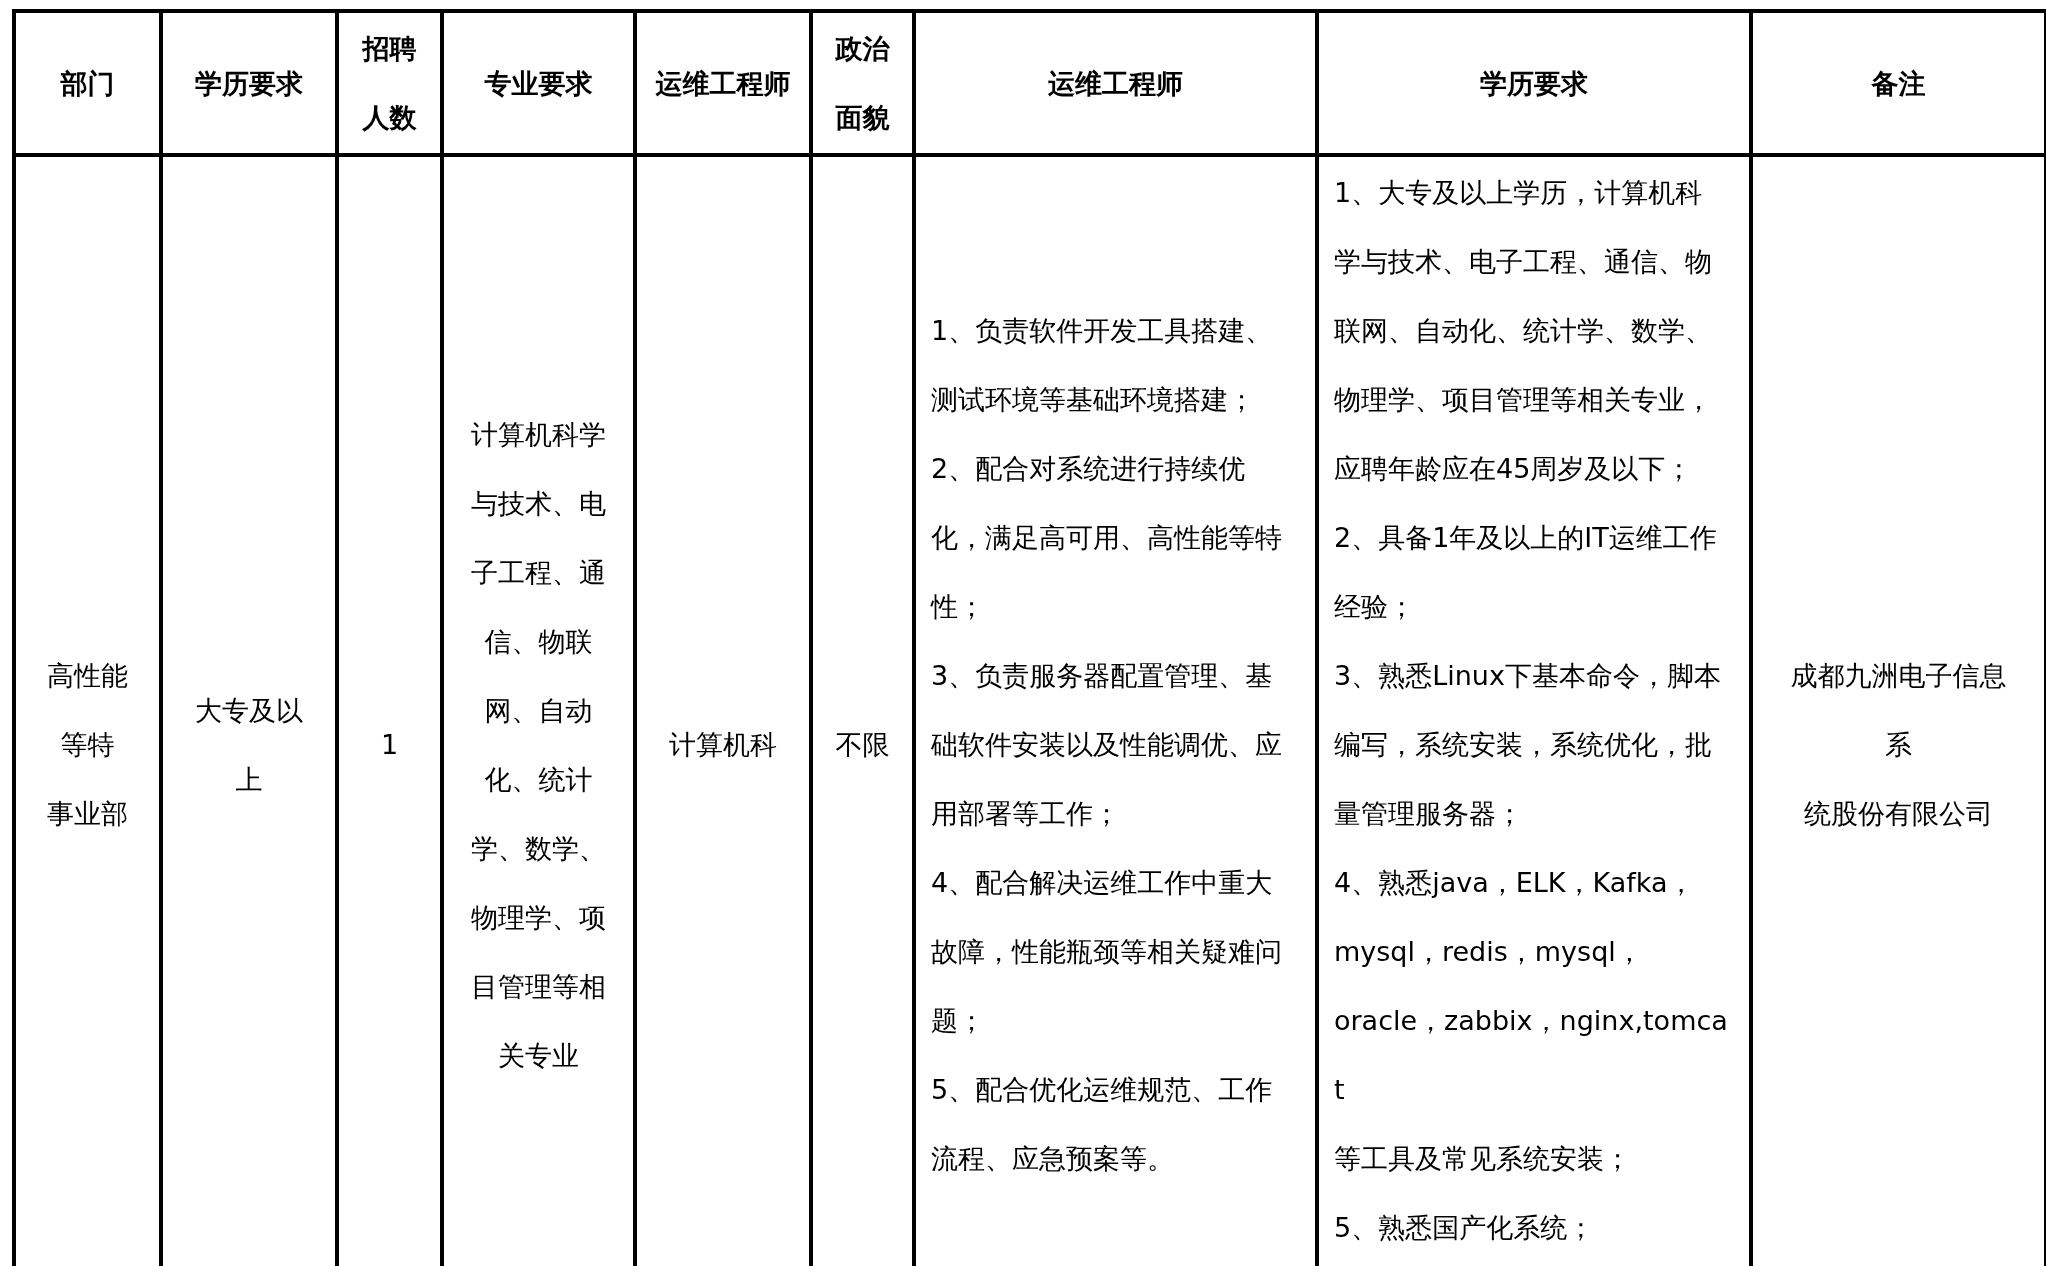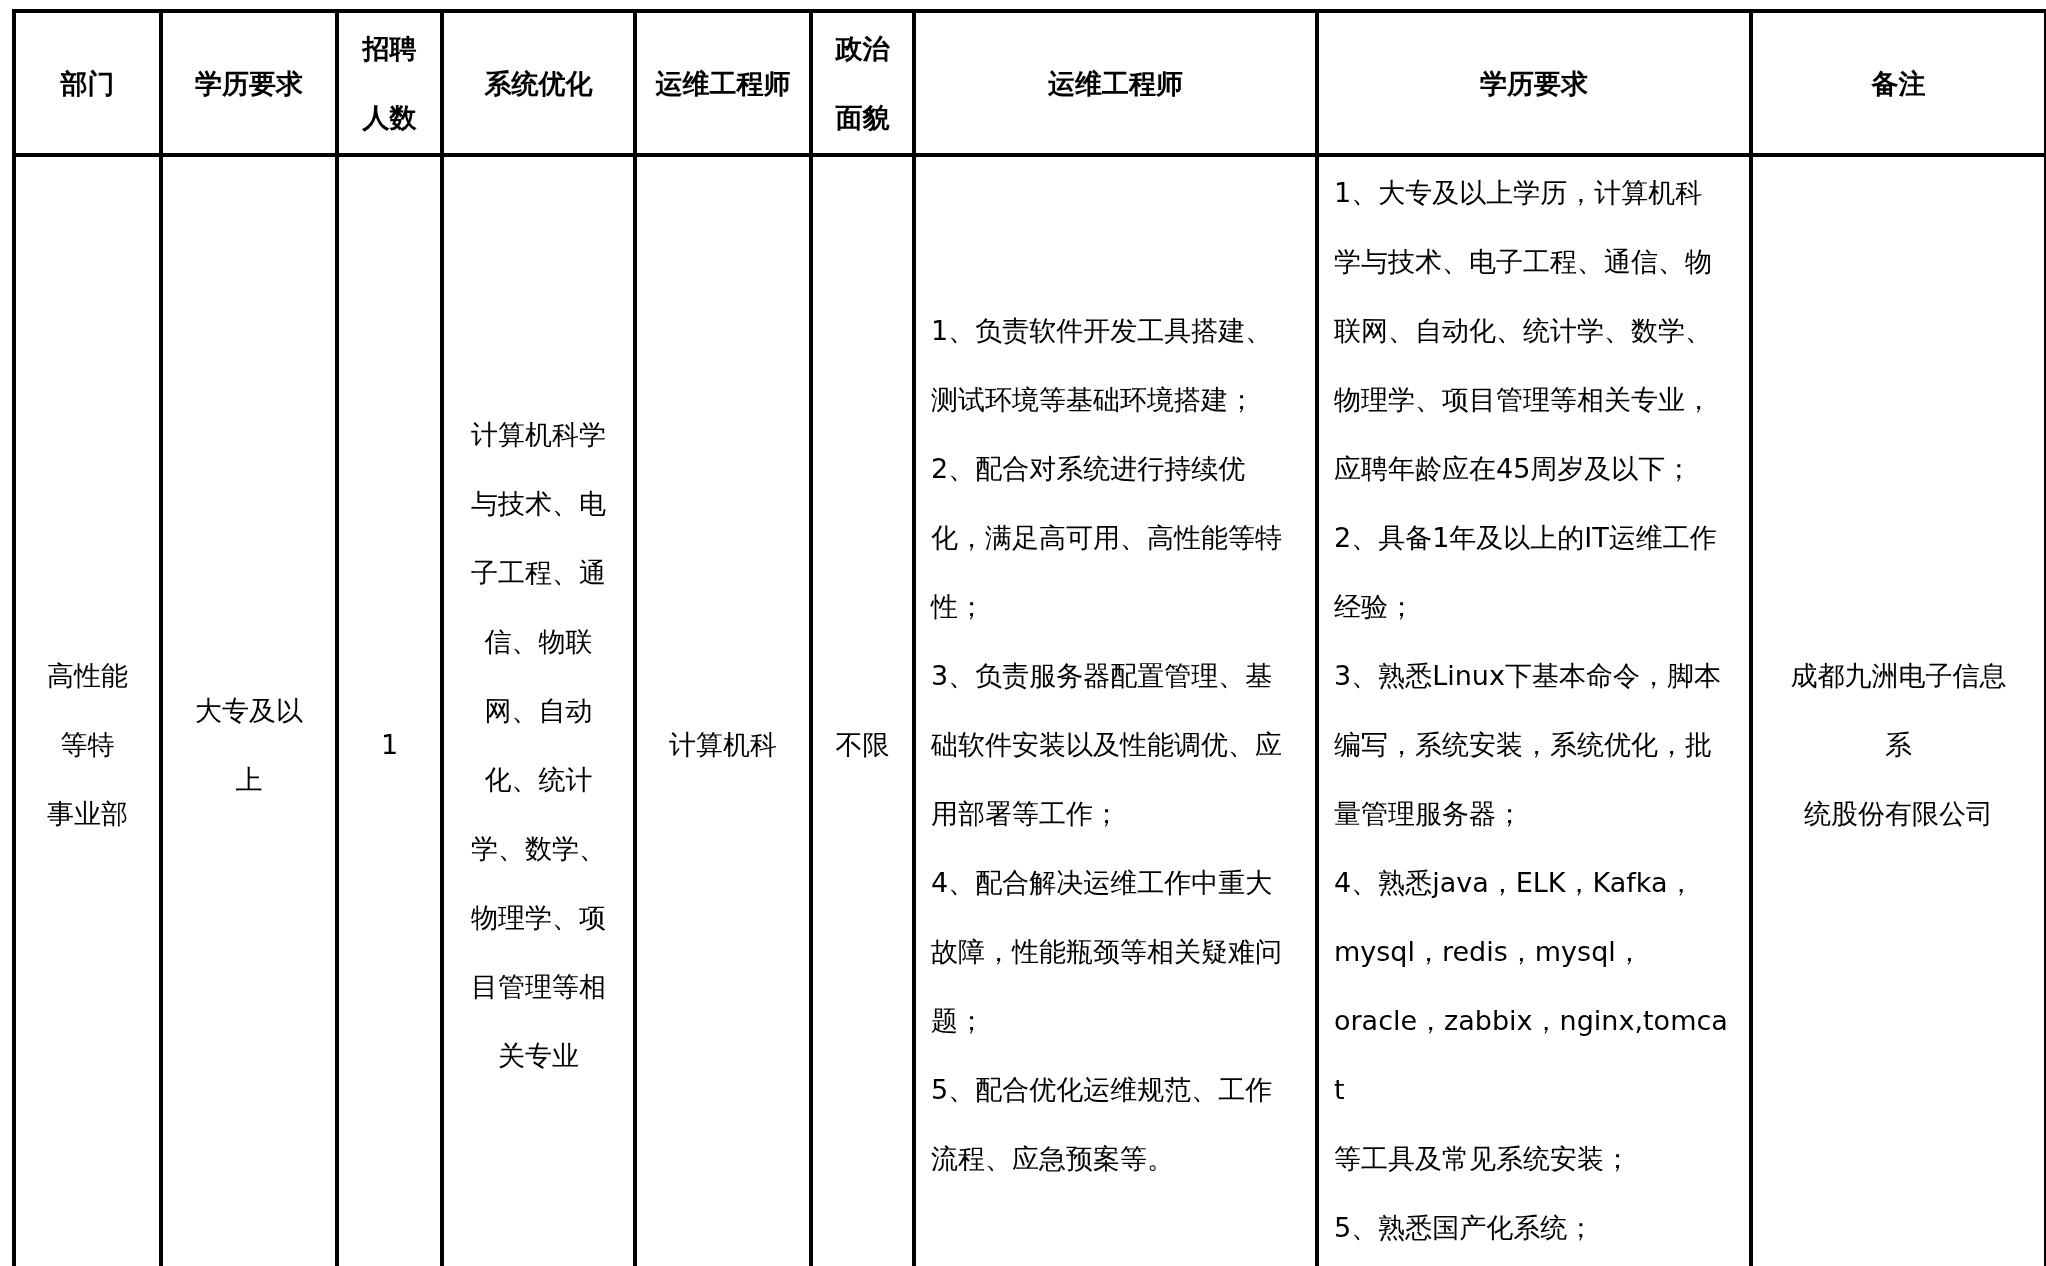--- a/index.html
+++ b/index.html
@@ -47,7 +47,7 @@
         <span class="hdr-line">招聘</span>
         <span class="hdr-line">人数</span>
       </th>
-      <th><span>系统优化</span></th>
+      <th><span>专业要求</span></th>
       <th><span>运维工程师</span></th>
       <th>
         <span class="hdr-line">政治</span>

